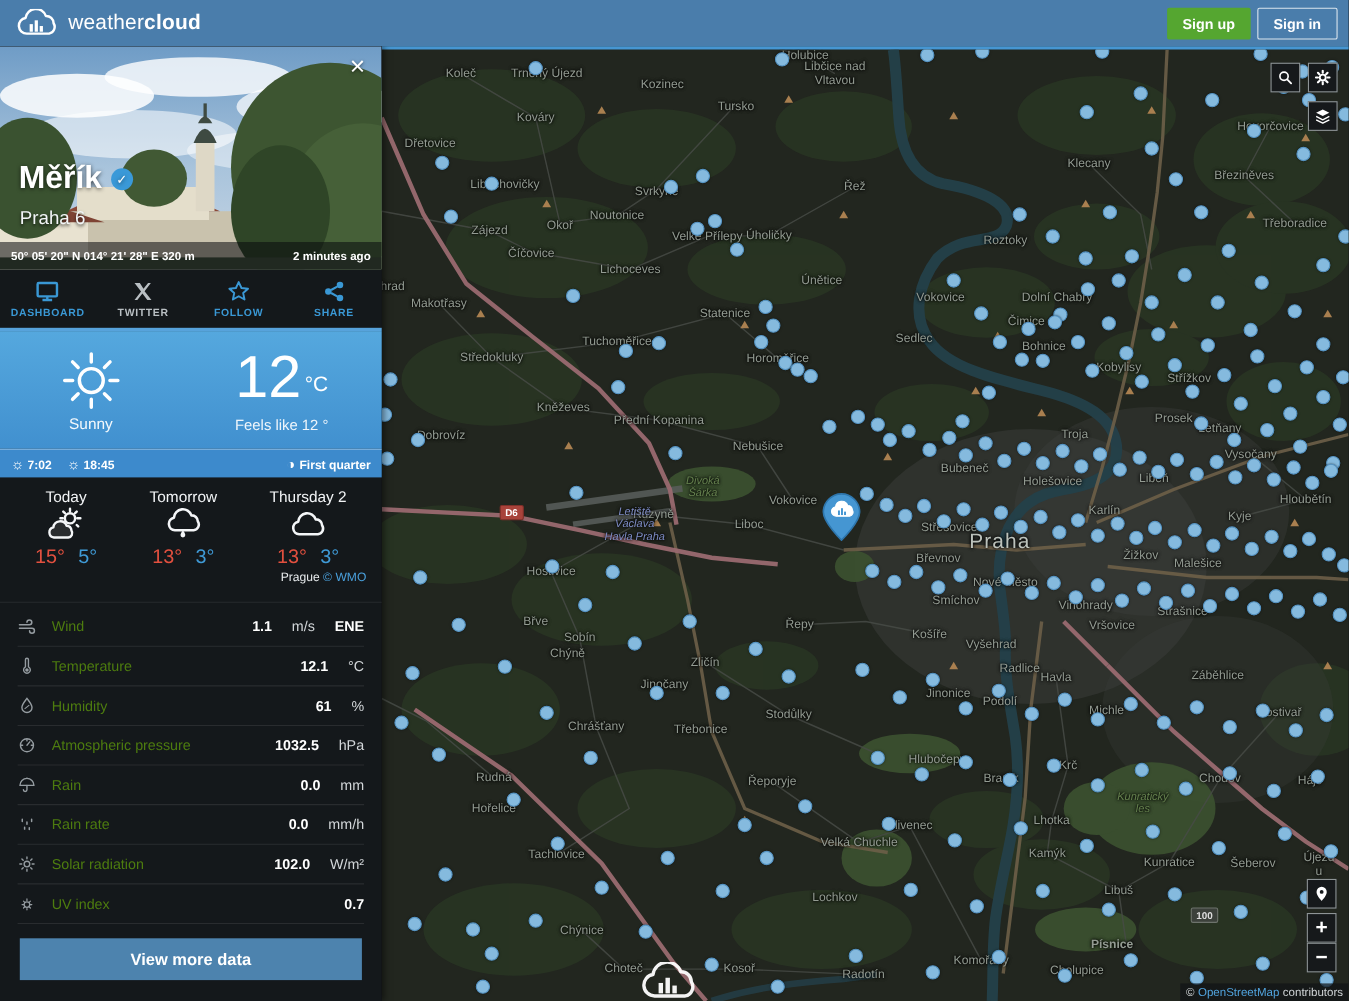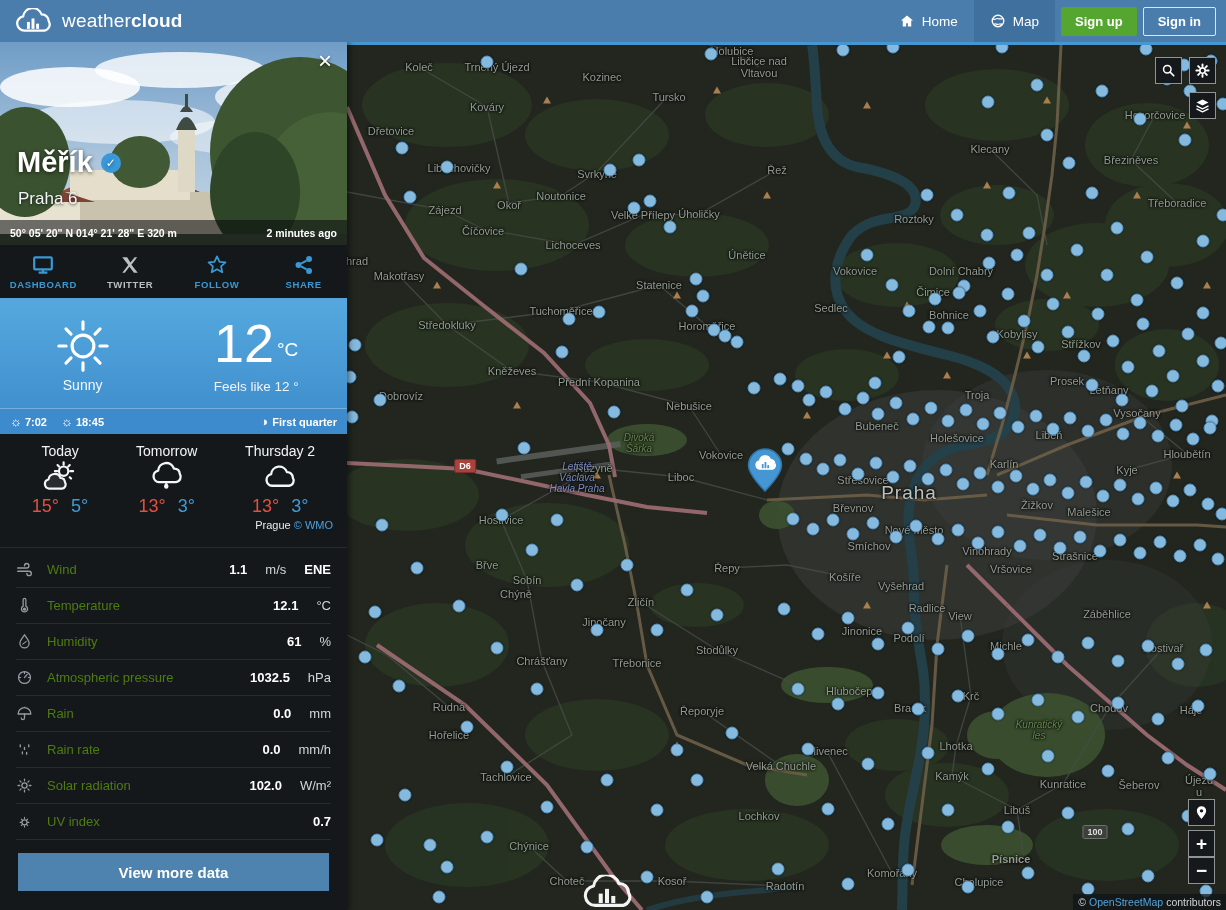--- a/index.html
+++ b/index.html
@@ -236,20 +236,6 @@
     <span class="txt"><span>weather</span><b>cloud</b></span>
   </div>
   <div style="display:flex;align-items:center;height:42px;">
-    <div id="nav">
-        <div class="nav-item">
-          <svg>
-            <use href="#sym-home"></use>
-          </svg>
-          <span>Home</span>
-        </div>
-        <div class="nav-item active">
-          <svg>
-            <use href="#sym-globe"></use>
-          </svg>
-          <span>Map</span>
-        </div>
-      </div>
     <button class="btn-signup">Sign up</button>
     <button class="btn-signin">Sign in</button>
   </div>

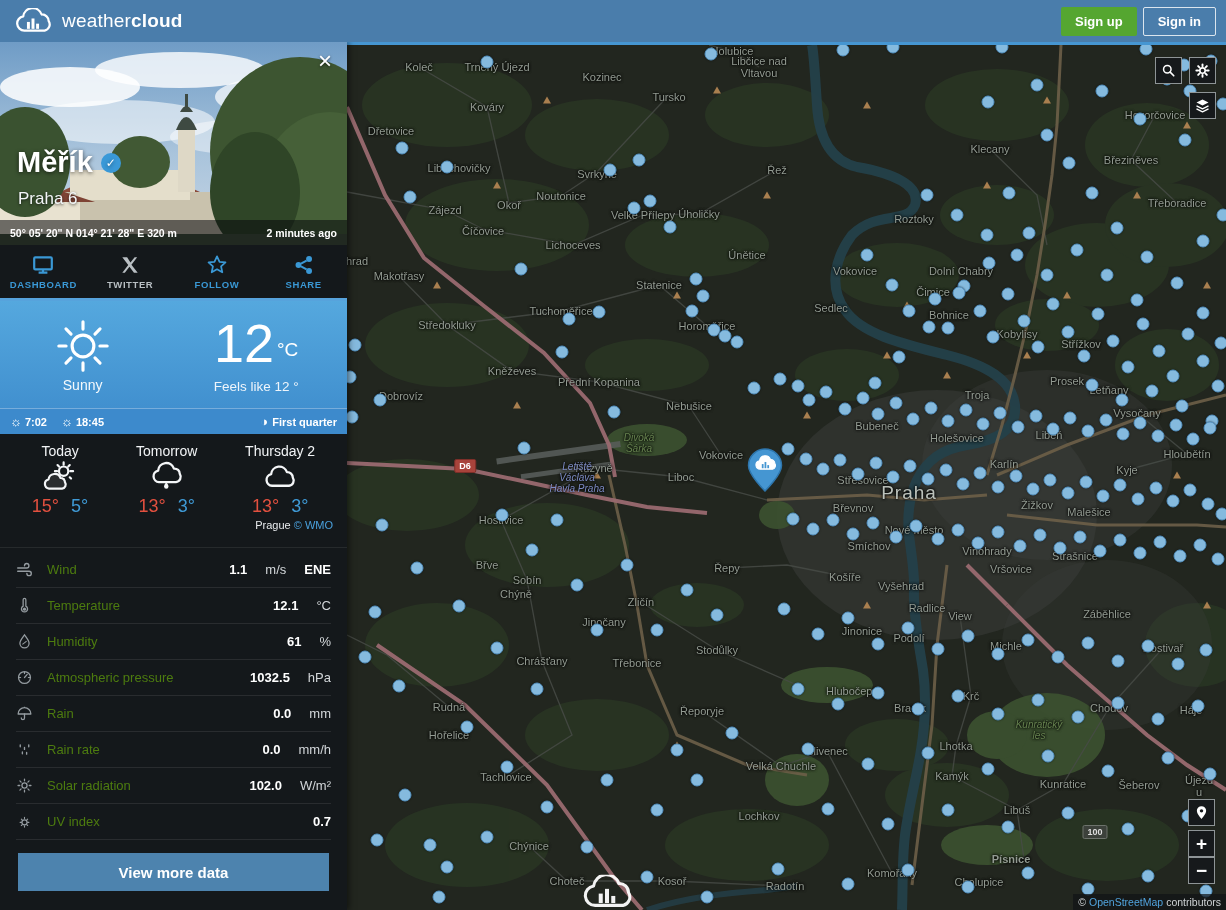--- a/index.html
+++ b/index.html
@@ -430,7 +430,7 @@
       <span class="mlabeltxt" style="left: 760px; top: 569px;">Záběhlice</span>
       <span class="mlabeltxt" style="left: 816px; top: 603px;">Hostivař</span>
       <span class="mlabeltxt" style="left: 659px; top: 601px;">Michle</span>
-      <span class="mlabeltxt" style="left: 613px; top: 571px;">View</span>
+      <span class="mlabeltxt" style="left: 613px; top: 571px;">Havla</span>
       <span class="mlabeltxt" style="left: 562px; top: 593px;">Podolí</span>
       <span class="mlabeltxt" style="left: 563px; top: 663px;">Braník</span>
       <span class="mlabeltxt" style="left: 624px; top: 651px;">Krč</span>

